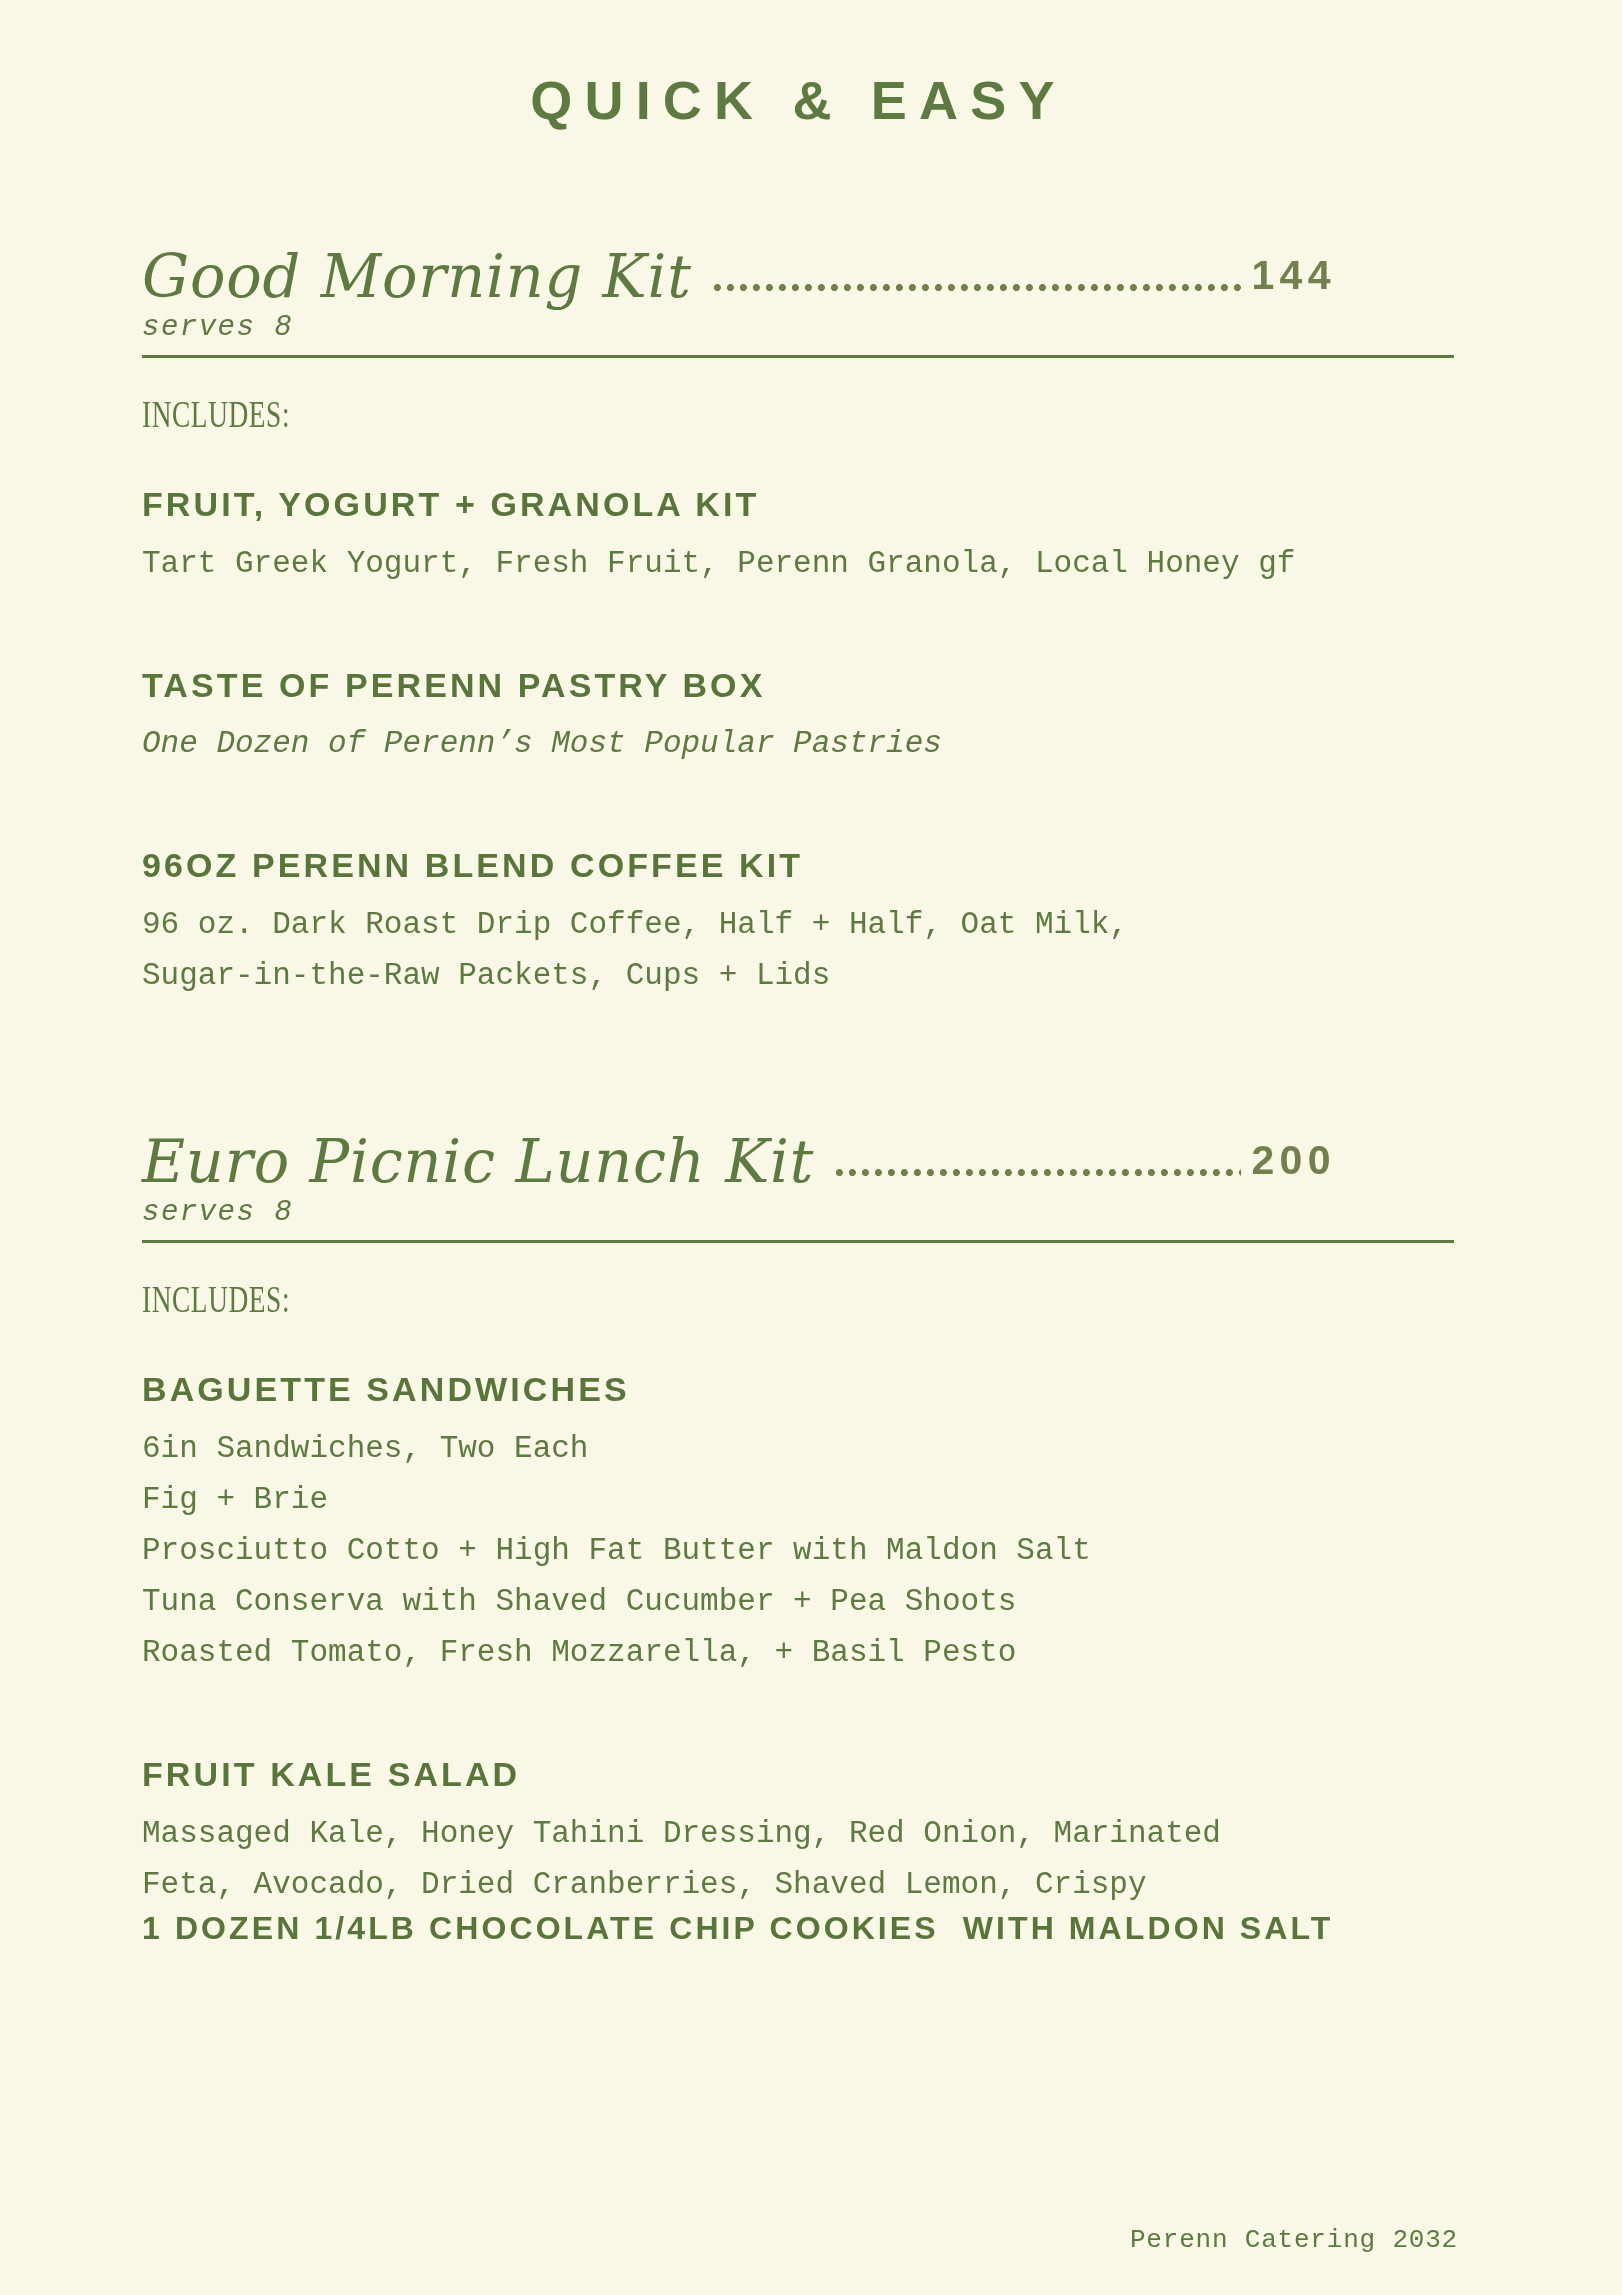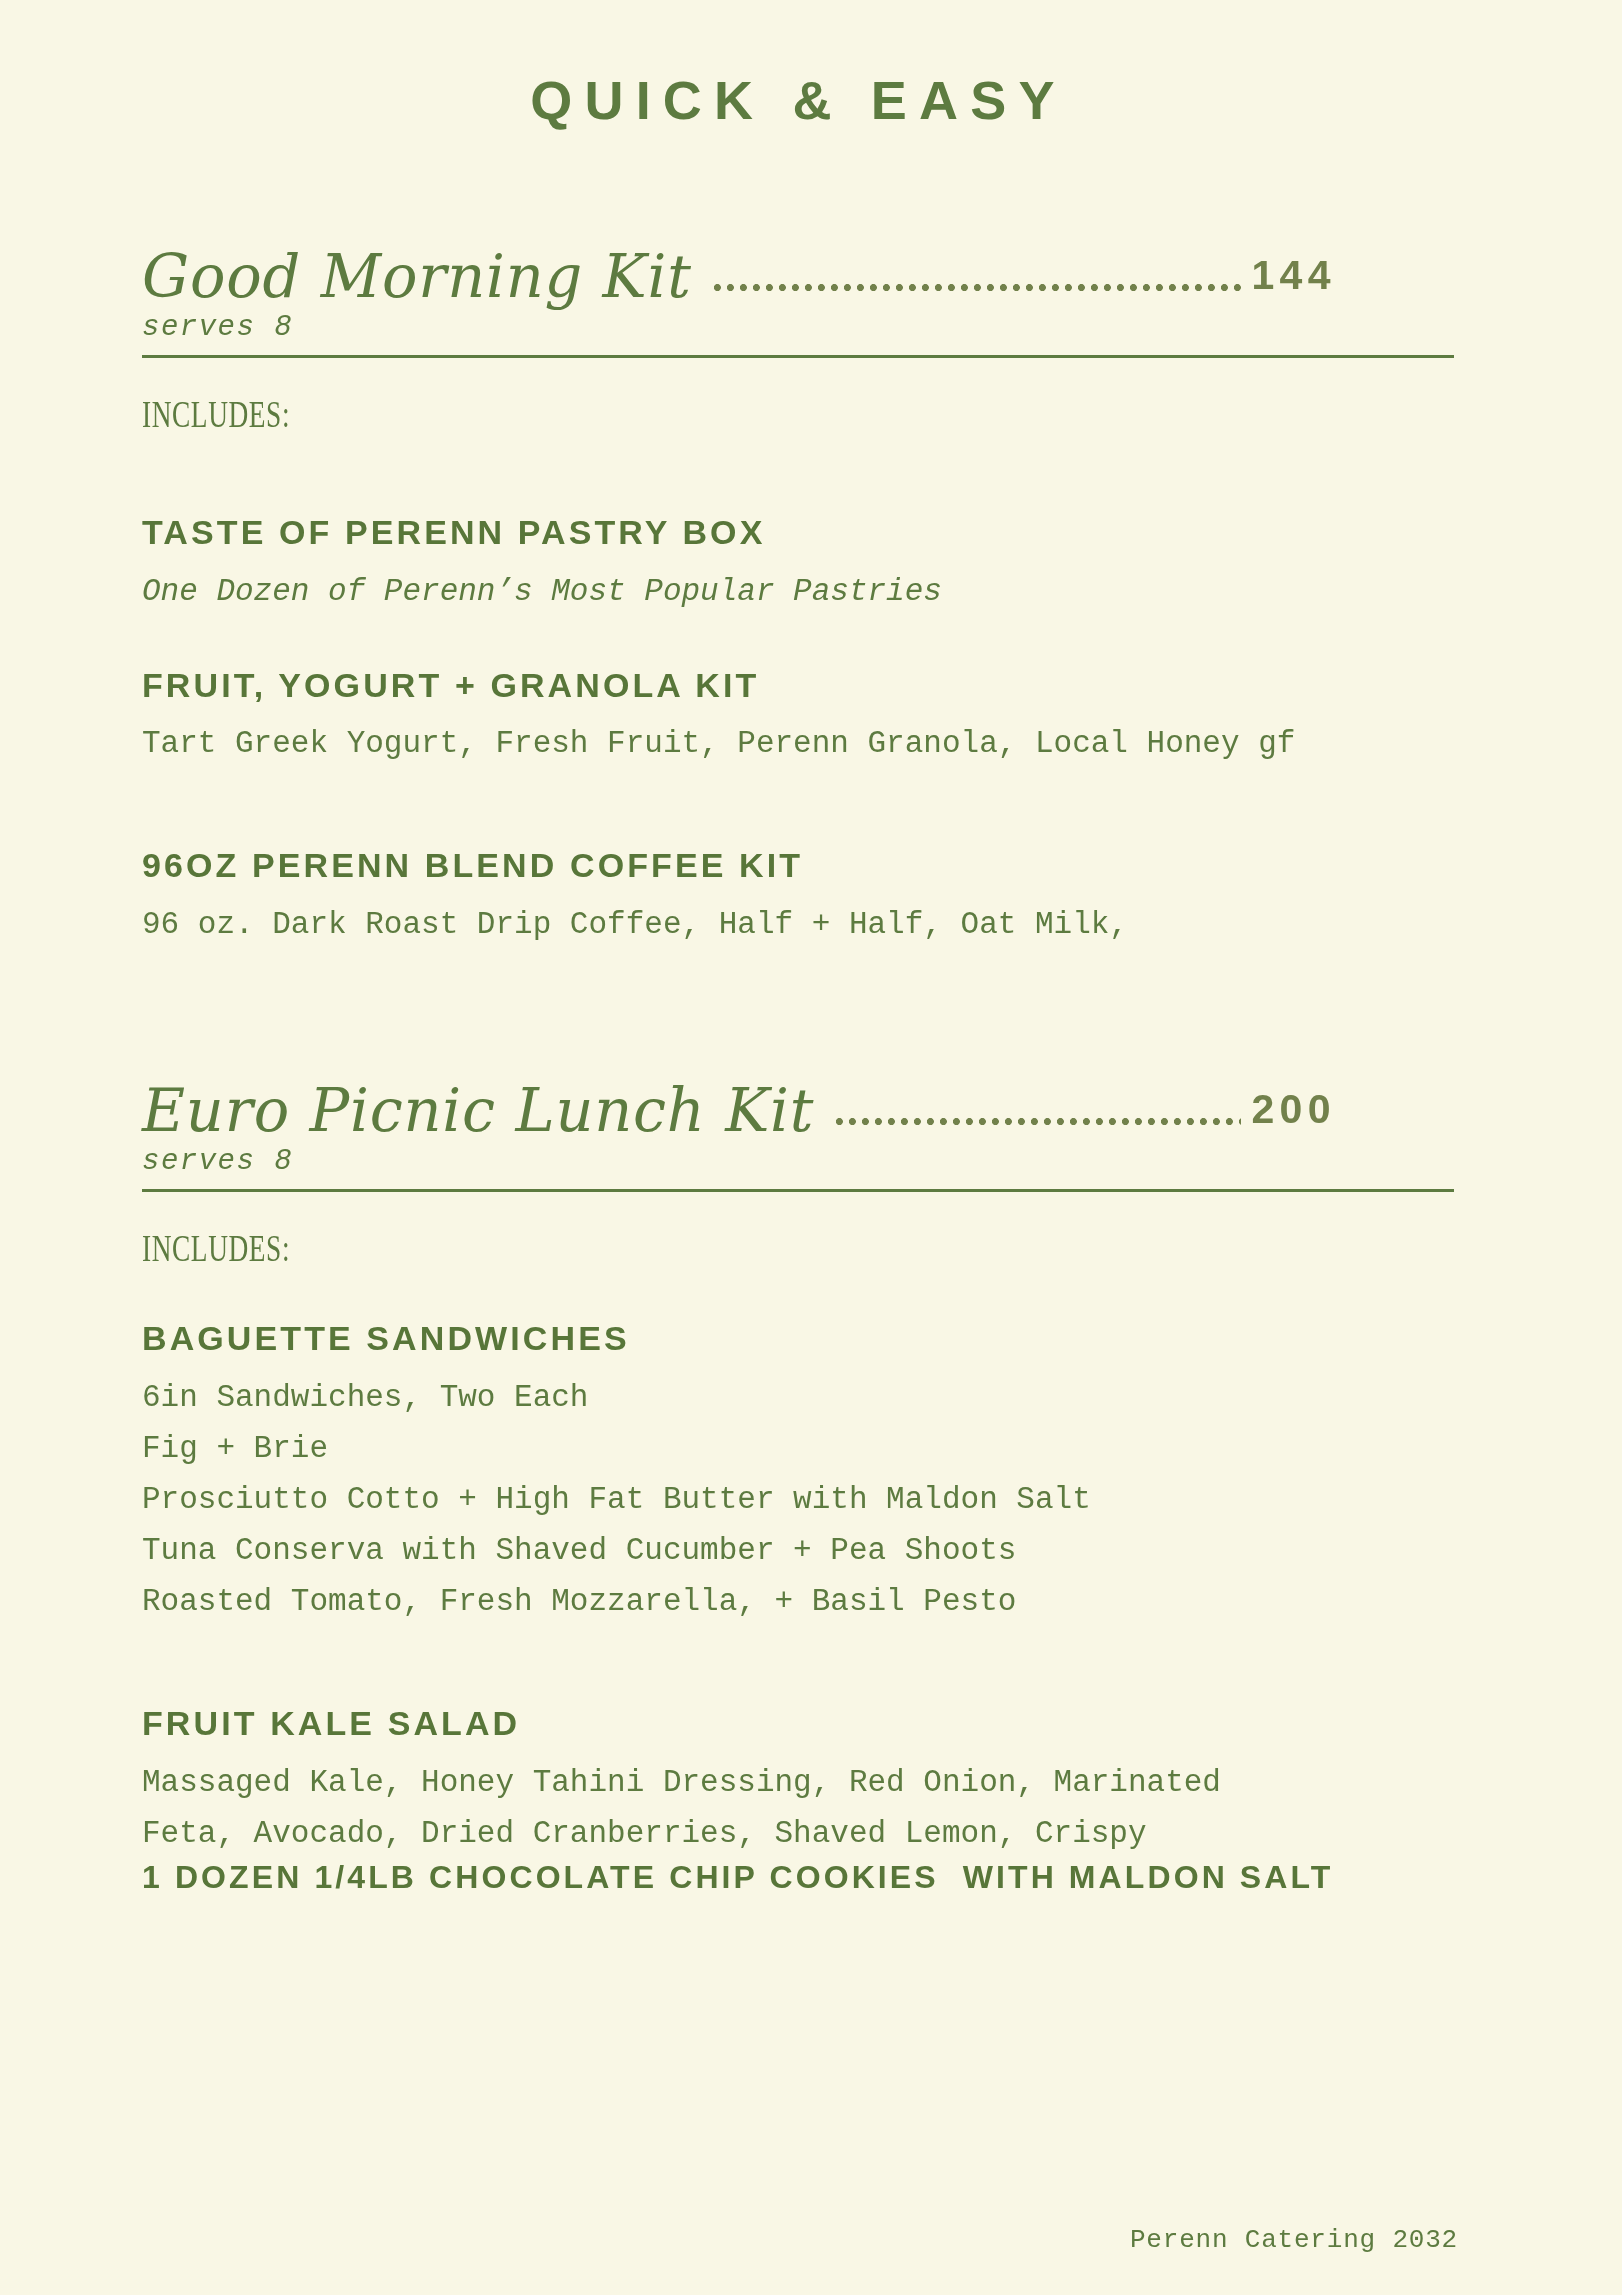--- a/index.html
+++ b/index.html
@@ -141,14 +141,14 @@
   <hr class="rule">
   <div><span class="includes">INCLUDES:</span></div>
 
+  <div class="menu-item first">
+    <h3 class="menu-item-heading">FRUIT, YOGURT + GRANOLA KIT</h3>
+    <p>Tart Greek Yogurt, Fresh Fruit, Perenn Granola, Local Honey gf</p>
+  </div>
+
   <div class="menu-item">
     <h3 class="menu-item-heading">TASTE OF PERENN PASTRY BOX</h3>
     <p class="italic">One Dozen of Perenn’s Most Popular Pastries</p>
-  </div>
-
-  <div class="menu-item first">
-    <h3 class="menu-item-heading">FRUIT, YOGURT + GRANOLA KIT</h3>
-    <p>Tart Greek Yogurt, Fresh Fruit, Perenn Granola, Local Honey gf</p>
   </div>
 
   <div class="menu-item">

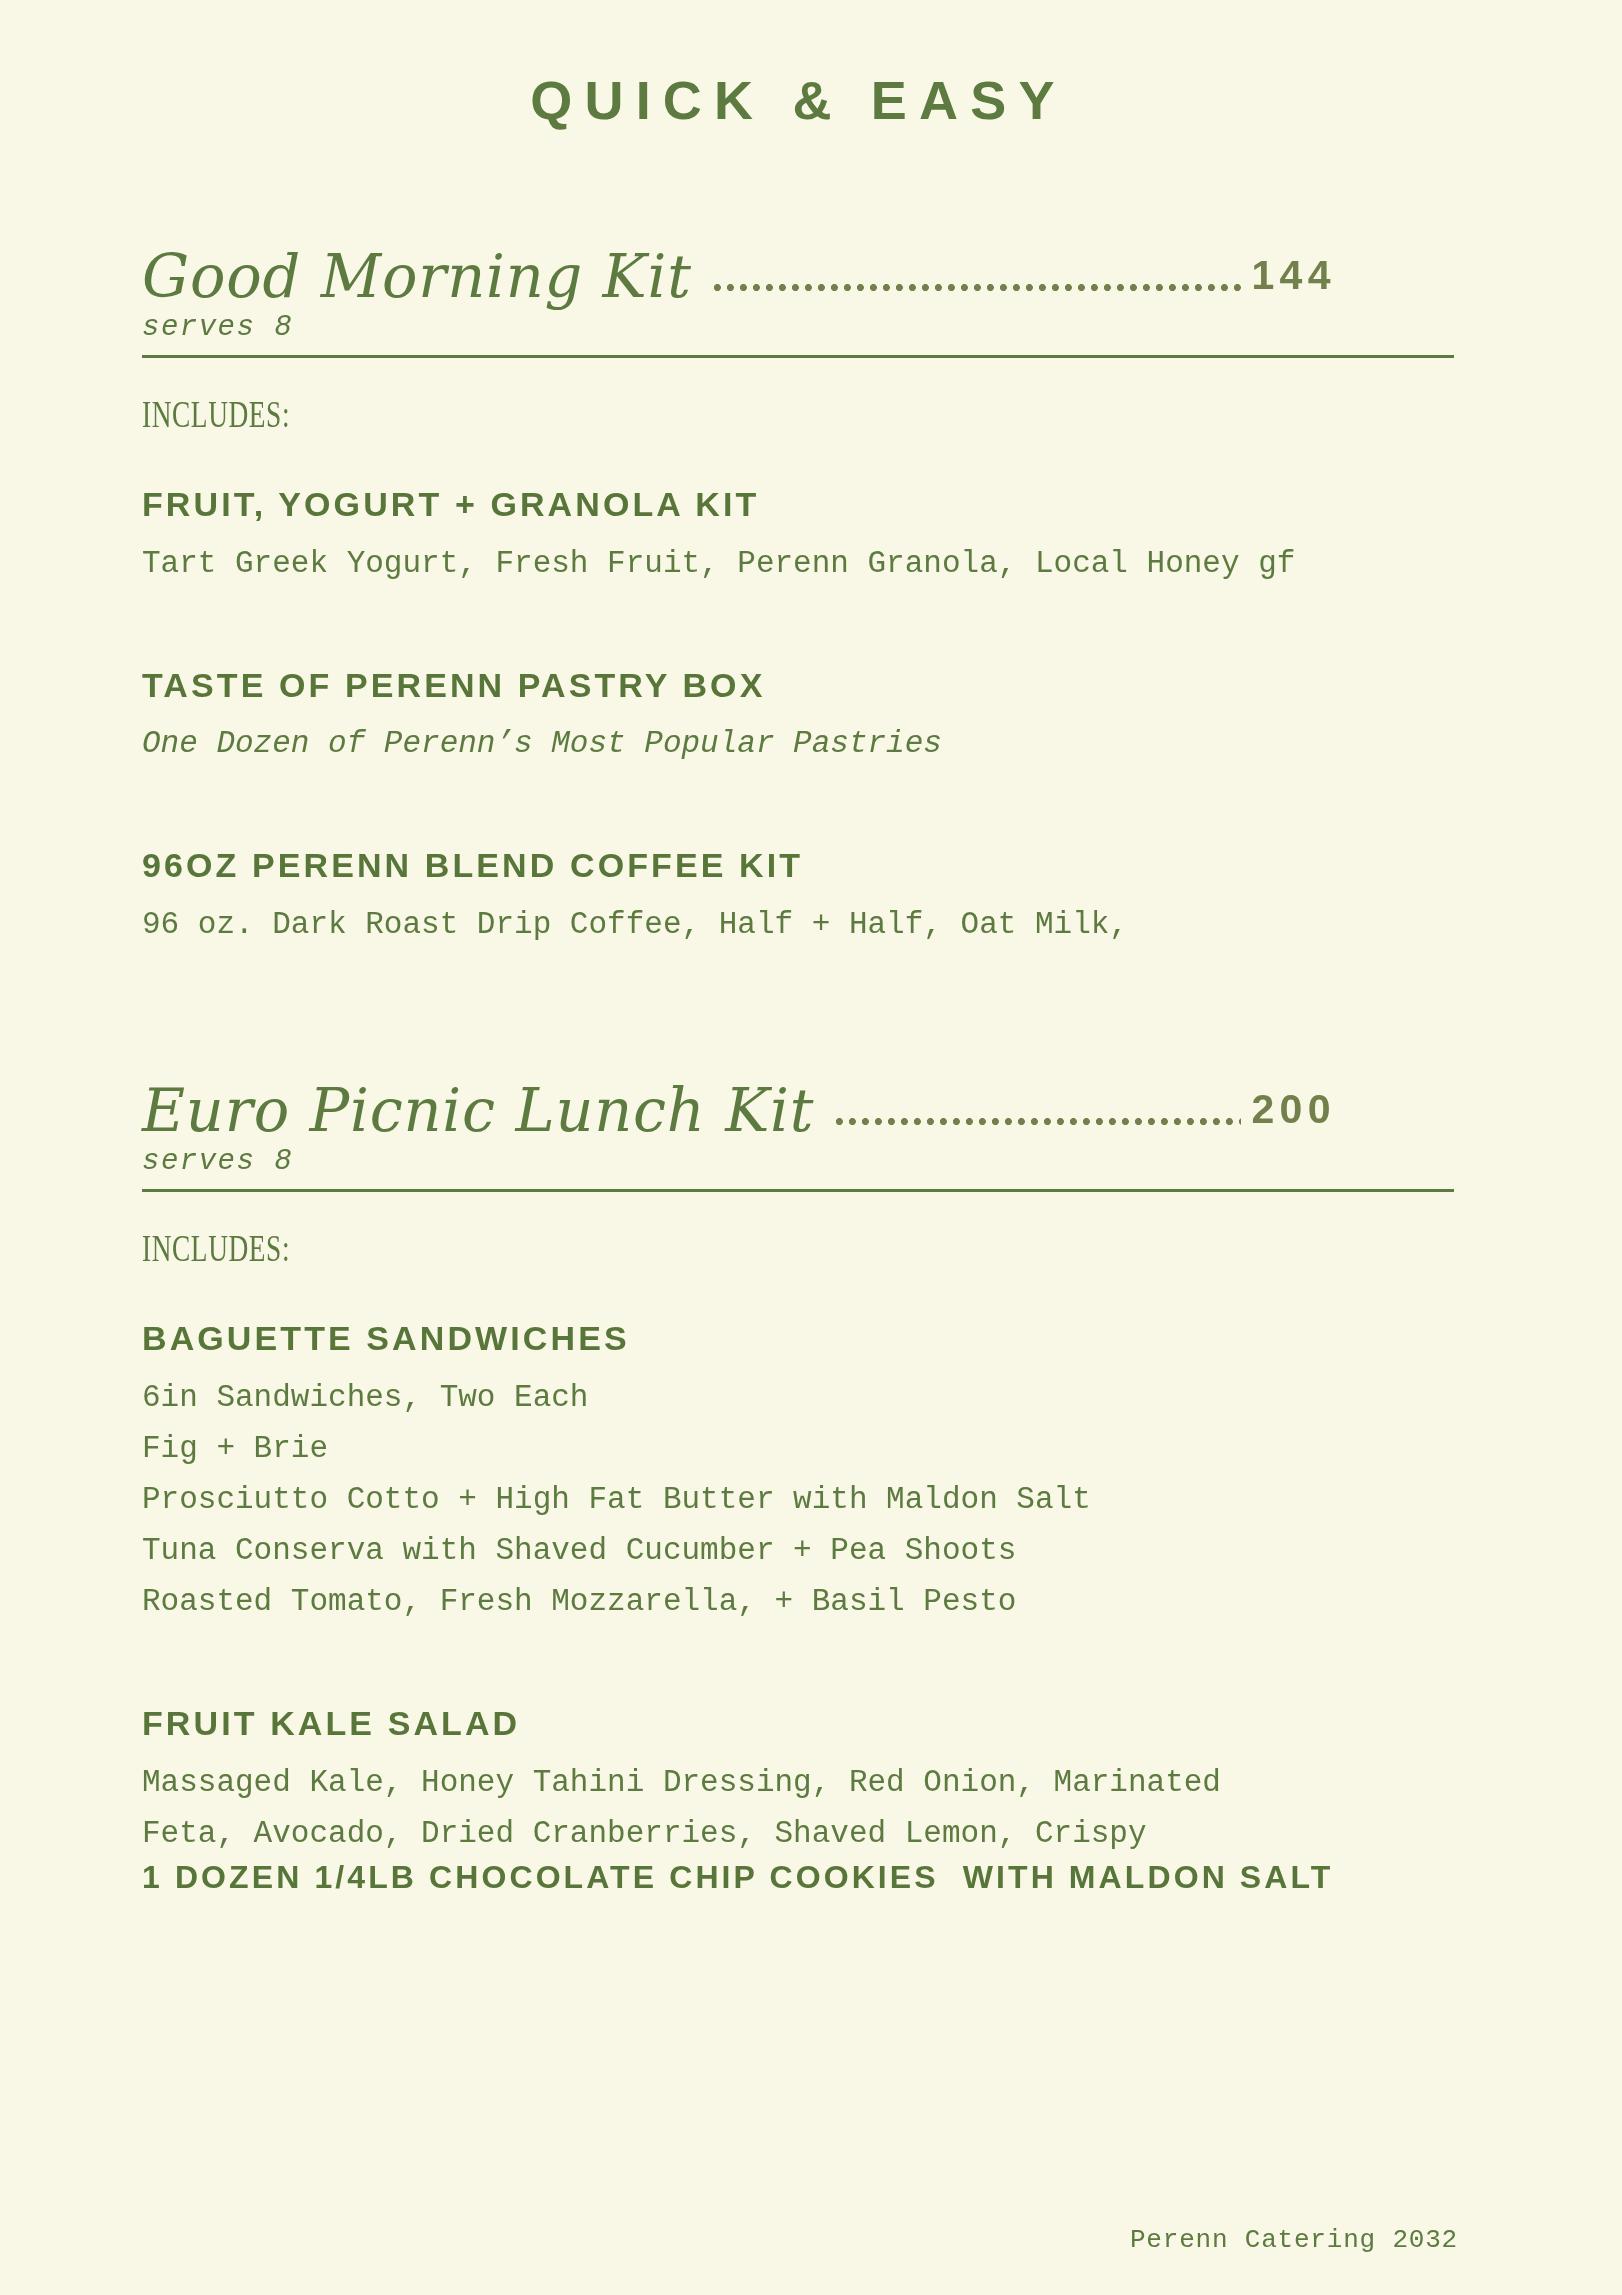--- a/index.html
+++ b/index.html
@@ -154,6 +154,7 @@
   <div class="menu-item">
     <h3 class="menu-item-heading">96OZ PERENN BLEND COFFEE KIT</h3>
     <p>96 oz. Dark Roast Drip Coffee, Half + Half, Oat Milk,</p>
+    <p>Sugar-in-the-Raw Packets, Cups + Lids</p>
   </div>
 </section>
 

